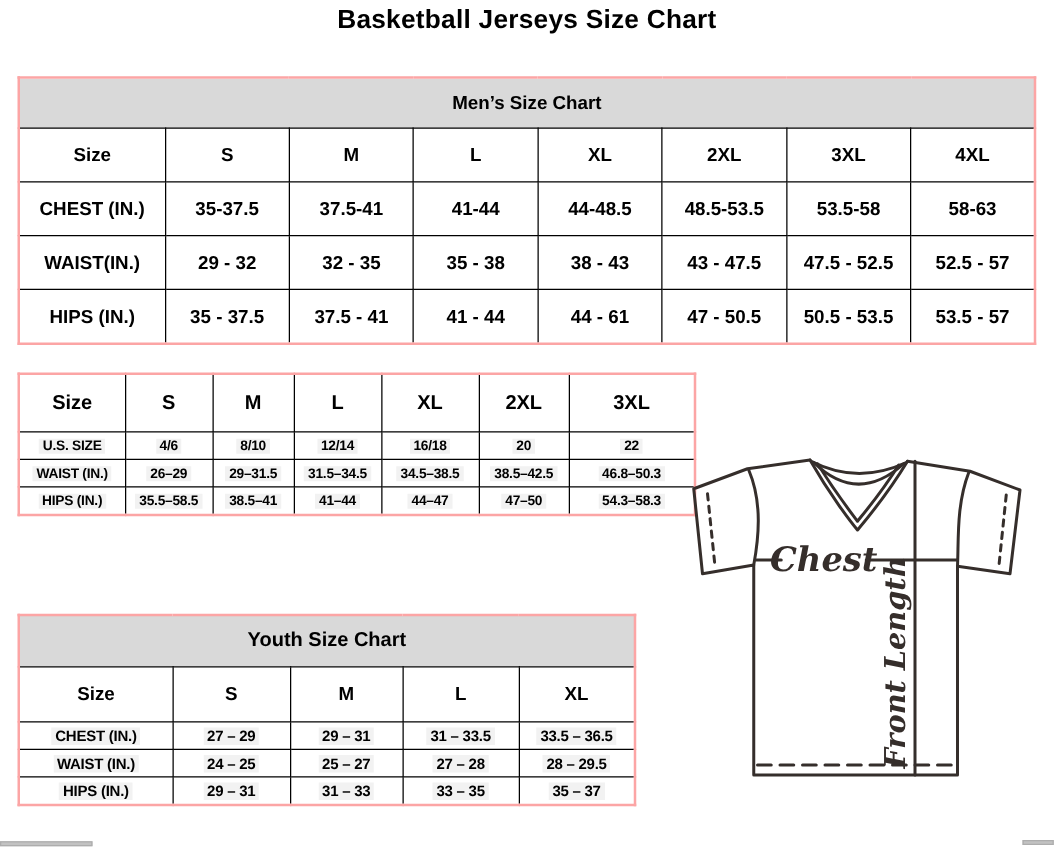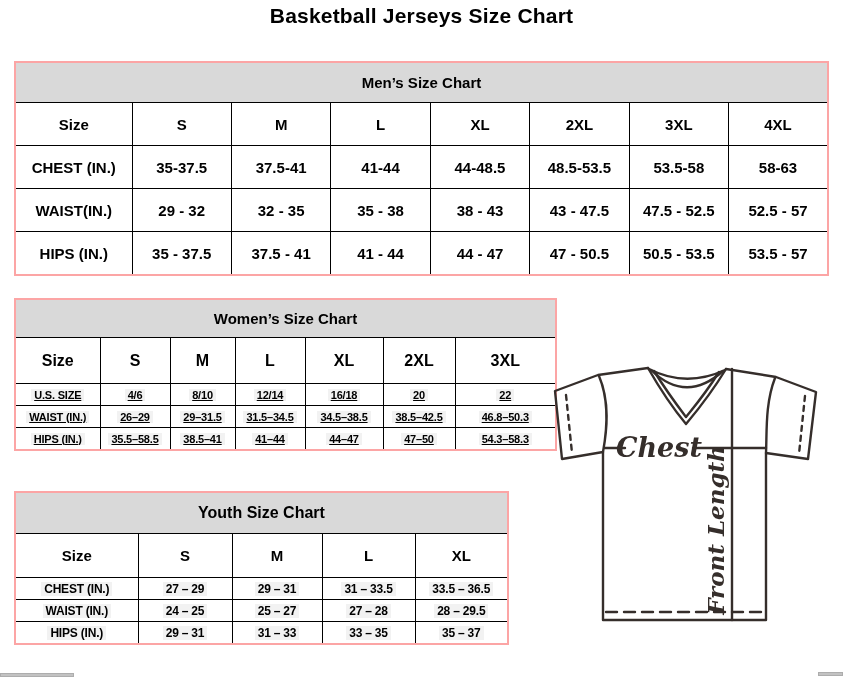--- a/index.html
+++ b/index.html
@@ -94,7 +94,7 @@
       <td>35 - 37.5</td>
       <td>37.5 - 41</td>
       <td>41 - 44</td>
-      <td>44 - 47</td>
+      <td>44 - 61</td>
       <td>47 - 50.5</td>
       <td>50.5 - 53.5</td>
       <td>53.5 - 57</td>

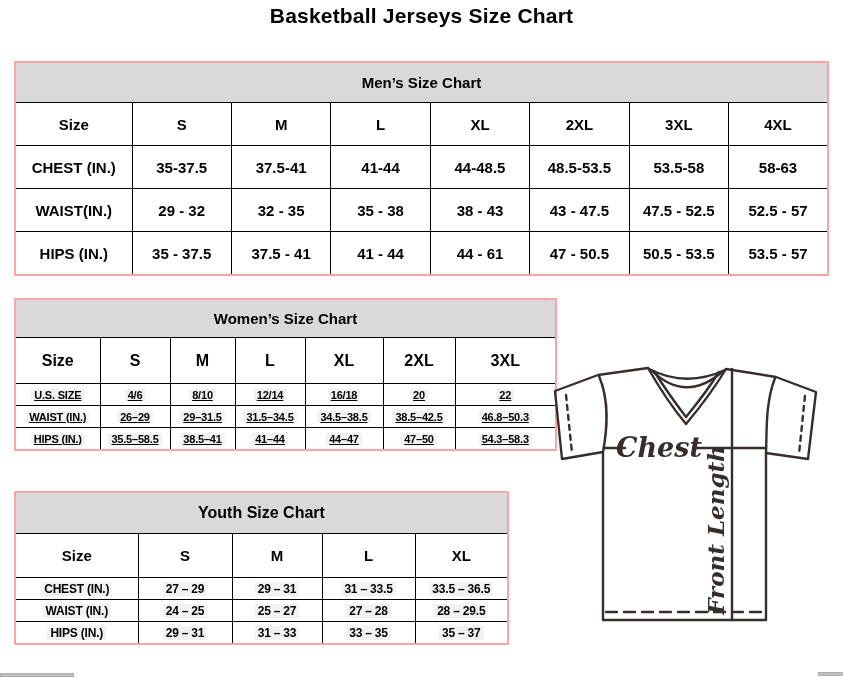--- a/index.html
+++ b/index.html
@@ -115,9 +115,6 @@
         <col>
       </colgroup>
     <tbody>
-        <tr class="band">
-      <td colspan="7">Women’s Size Chart</td>
-    </tr>
     <tr class="head">
       <td>Size</td>
       <td>S</td>

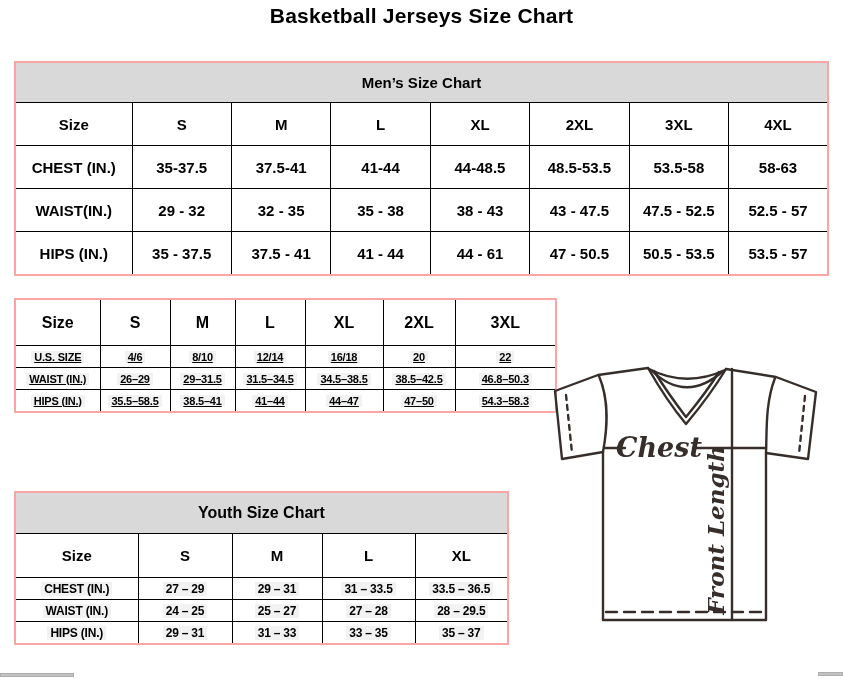--- a/index.html
+++ b/index.html
@@ -25,7 +25,7 @@
   .women{left:14px;top:298px;width:543px;}
   .women tr.band td{height:37px;}
   .women tr.head td{font-size:16px;height:45px;}
-  .women tr.data td{font-size:11px;height:21px;letter-spacing:-.2px;text-decoration:underline;}
+  .women tr.data td{font-size:11px;height:21px;letter-spacing:-.2px;}
   
   .youth{left:14px;top:491px;width:495px;}
   .youth tr.band td{height:40px;font-size:16px;}

